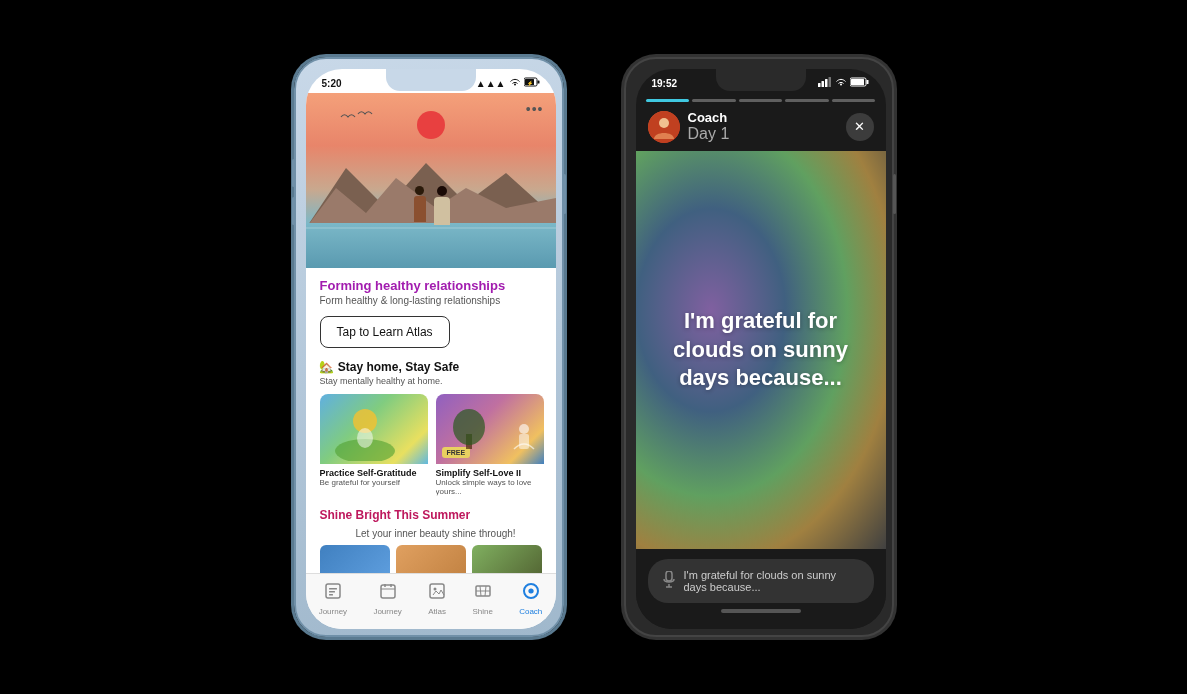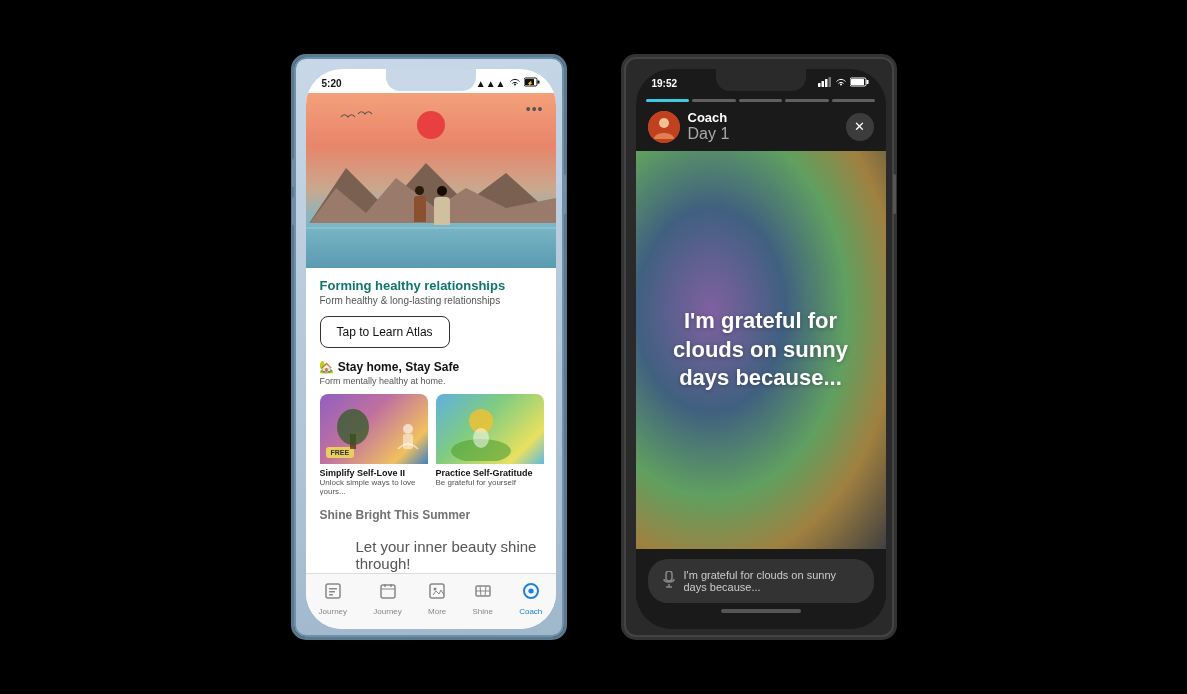--- a/index.html
+++ b/index.html
@@ -18,7 +18,7 @@
     
     .phone {
       position: relative;
-      border-radius: 12px;
+      border-radius: 32px;
       background: #1a1a2e;
       box-shadow: 0 0 0 2px #3a3a4a, 0 0 0 4px #555, inset 0 0 0 1px #888;
     }

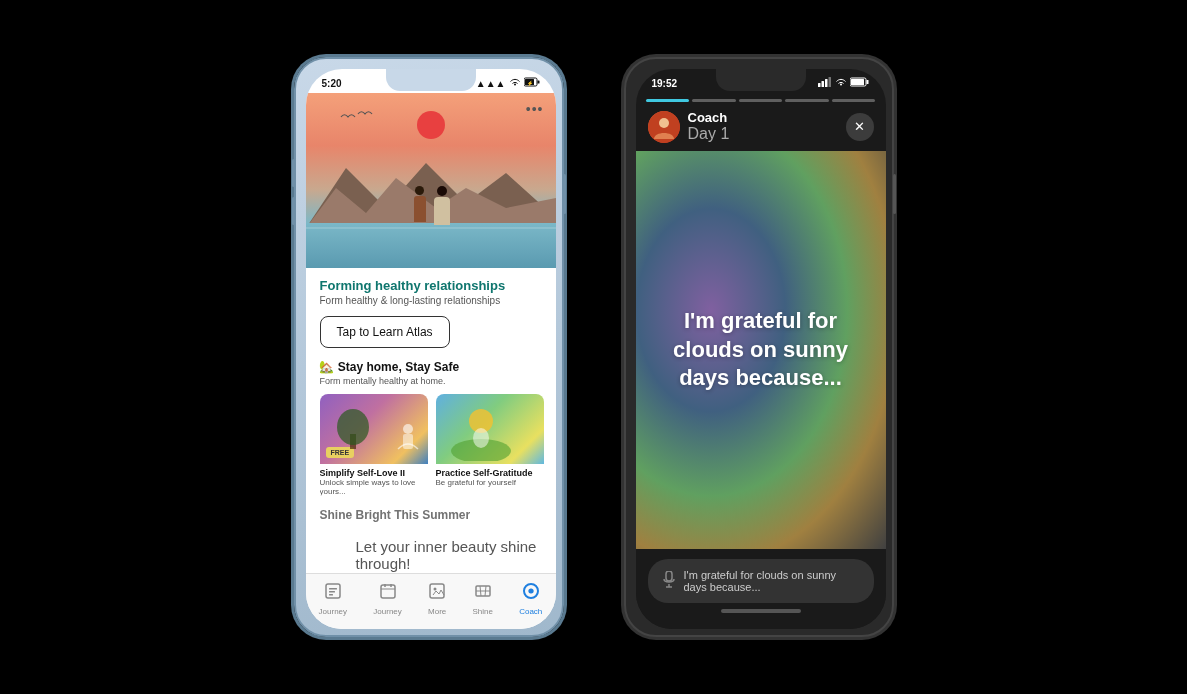--- a/index.html
+++ b/index.html
@@ -178,7 +178,7 @@
     .section-title {
       font-size: 13px;
       font-weight: 700;
-      color: #0f766e;
+      color: #a21caf;
       margin-bottom: 2px;
     }
 

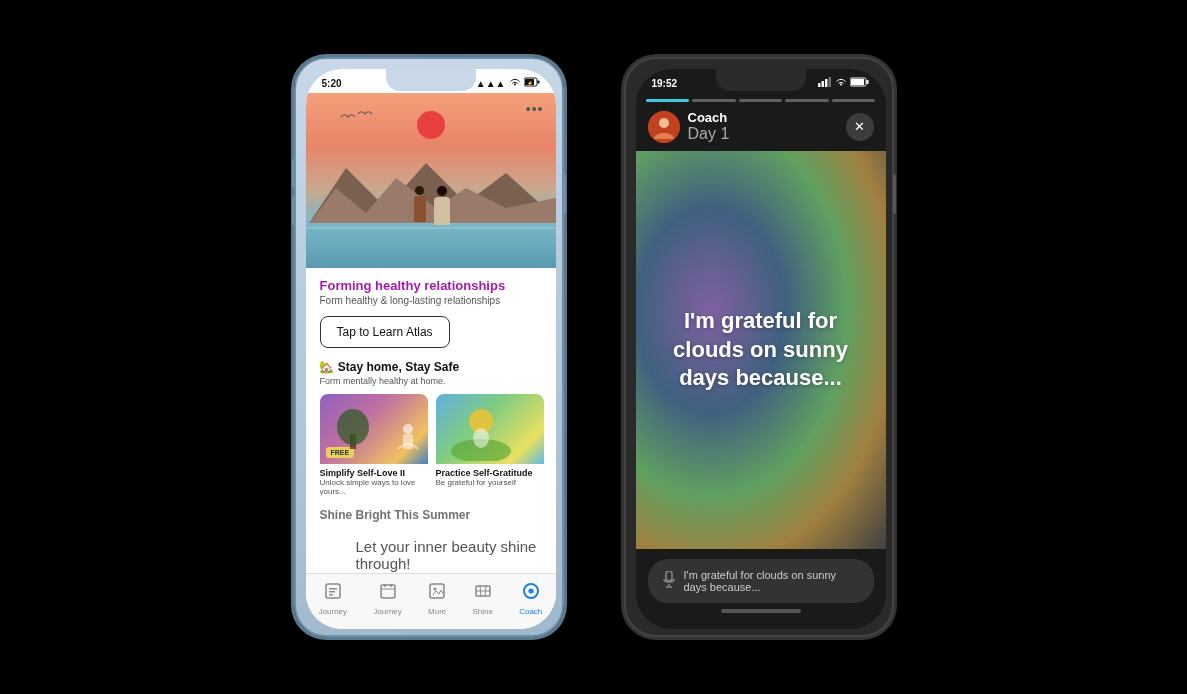--- a/index.html
+++ b/index.html
@@ -567,7 +567,7 @@
           <div class="stay-home-title">
             <span>🏡 </span><span>Stay home, Stay Safe</span>
           </div>
-          <div class="stay-home-subtitle">Form mentally healthy at home.</div>
+          <div class="stay-home-subtitle">Stay mentally healthy at home.</div>
 
           <div class="card-row">
 

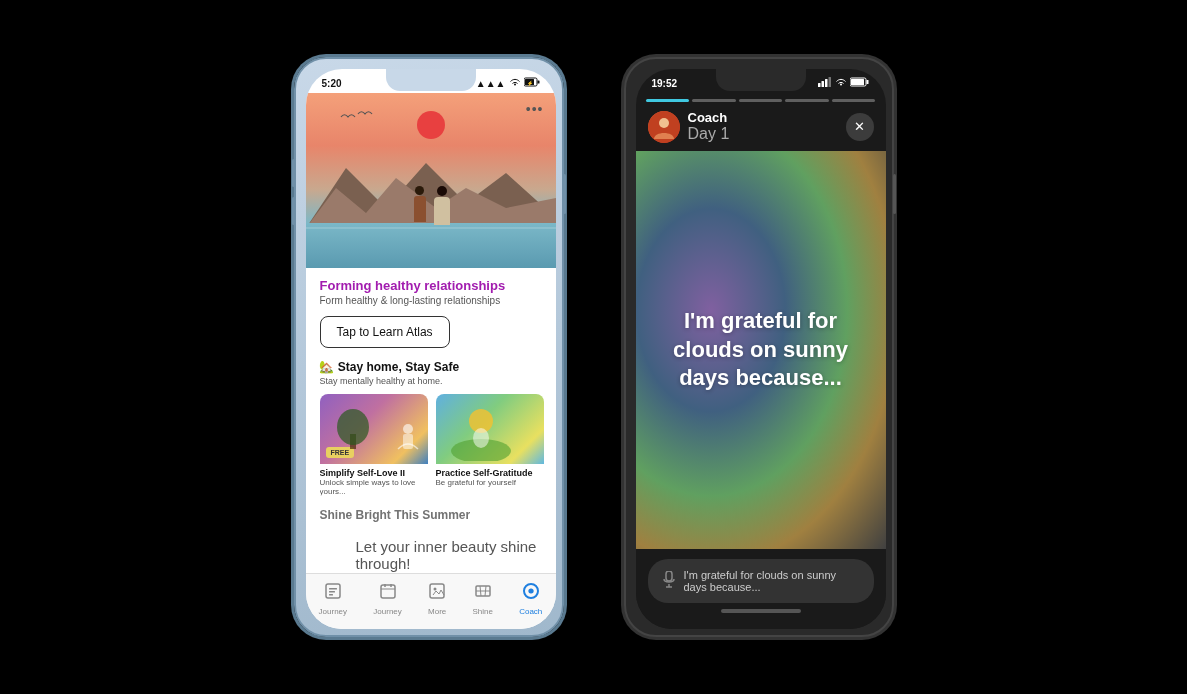--- a/index.html
+++ b/index.html
@@ -572,26 +572,6 @@
           <div class="card-row">
 
             <div class="card">
-              <div class="card-img card1-bg">
-                <svg style="position:absolute;bottom:5px;right:5px" width="30" height="35" viewBox="0 0 30 35">
-                  <ellipse cx="15" cy="5" rx="5" ry="5" fill="#fff" opacity="0.6"></ellipse>
-                  <rect x="10" y="10" width="10" height="15" rx="2" fill="#fff" opacity="0.5"></rect>
-                  <path d="M5 25 Q15 15 25 25" stroke="#fff" stroke-width="1.5" fill="none" opacity="0.6"></path>
-                </svg>
-                <div class="free-badge">FREE</div>
-
-                <svg style="position:absolute;left:8px;top:5px" width="50" height="55" viewBox="0 0 50 55">
-                  <rect x="22" y="35" width="6" height="15" fill="#4a2a0a" opacity="0.7"></rect>
-                  <ellipse cx="25" cy="28" rx="16" ry="18" fill="#2a5a20" opacity="0.7"></ellipse>
-                </svg>
-              </div>
-              <div class="card-info">
-                <div class="card-title">Simplify Self-Love II</div>
-                <div class="card-desc">Unlock simple ways to love yours...</div>
-              </div>
-            </div>
-
-            <div class="card">
               <div class="card-img card2-bg">
                 <svg style="position:absolute;bottom:3px;left:5px" width="80" height="55" viewBox="0 0 80 55">
                   <circle cx="40" cy="15" r="12" fill="#f5c030" opacity="0.8"></circle>
@@ -602,6 +582,26 @@
               <div class="card-info">
                 <div class="card-title">Practice Self-Gratitude</div>
                 <div class="card-desc">Be grateful for yourself</div>
+              </div>
+            </div>
+
+            <div class="card">
+              <div class="card-img card1-bg">
+                <svg style="position:absolute;bottom:5px;right:5px" width="30" height="35" viewBox="0 0 30 35">
+                  <ellipse cx="15" cy="5" rx="5" ry="5" fill="#fff" opacity="0.6"></ellipse>
+                  <rect x="10" y="10" width="10" height="15" rx="2" fill="#fff" opacity="0.5"></rect>
+                  <path d="M5 25 Q15 15 25 25" stroke="#fff" stroke-width="1.5" fill="none" opacity="0.6"></path>
+                </svg>
+                <div class="free-badge">FREE</div>
+
+                <svg style="position:absolute;left:8px;top:5px" width="50" height="55" viewBox="0 0 50 55">
+                  <rect x="22" y="35" width="6" height="15" fill="#4a2a0a" opacity="0.7"></rect>
+                  <ellipse cx="25" cy="28" rx="16" ry="18" fill="#2a5a20" opacity="0.7"></ellipse>
+                </svg>
+              </div>
+              <div class="card-info">
+                <div class="card-title">Simplify Self-Love II</div>
+                <div class="card-desc">Unlock simple ways to love yours...</div>
               </div>
             </div>
           </div>

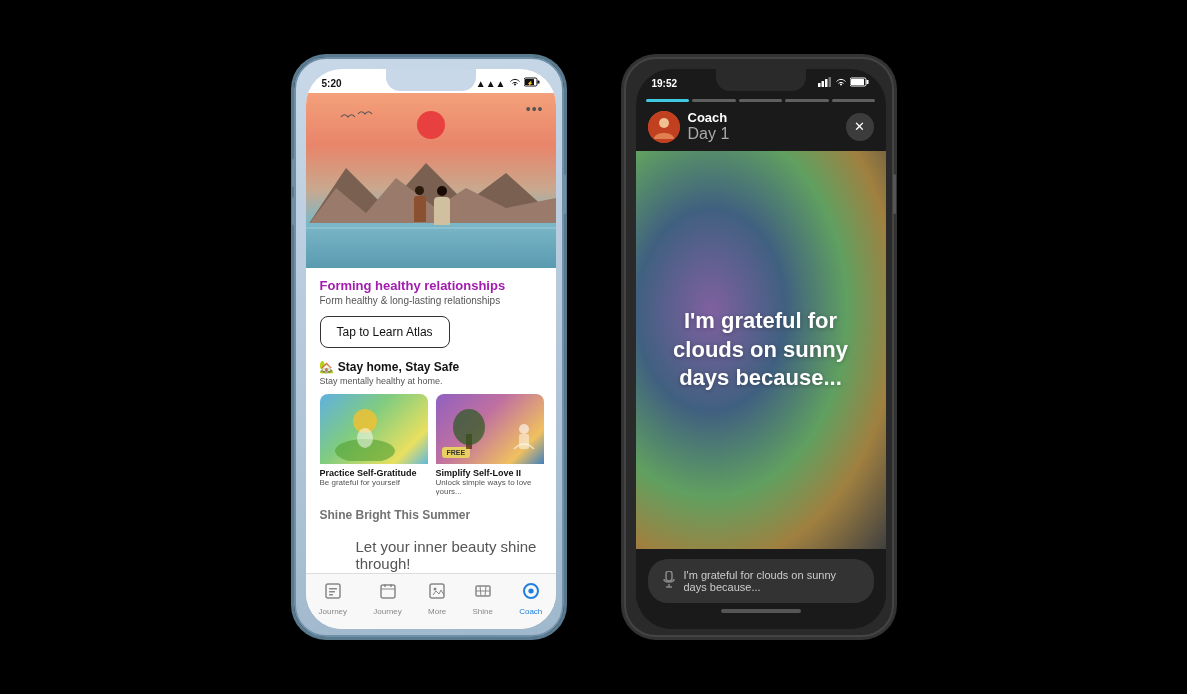--- a/index.html
+++ b/index.html
@@ -278,8 +278,8 @@
     .shine-title {
       font-size: 12px;
       font-weight: 700;
-      color: #737373;
-      margin-bottom: 16px;
+      color: #be185d;
+      margin-bottom: 6px;
     }
 
     .shine-subtitle {

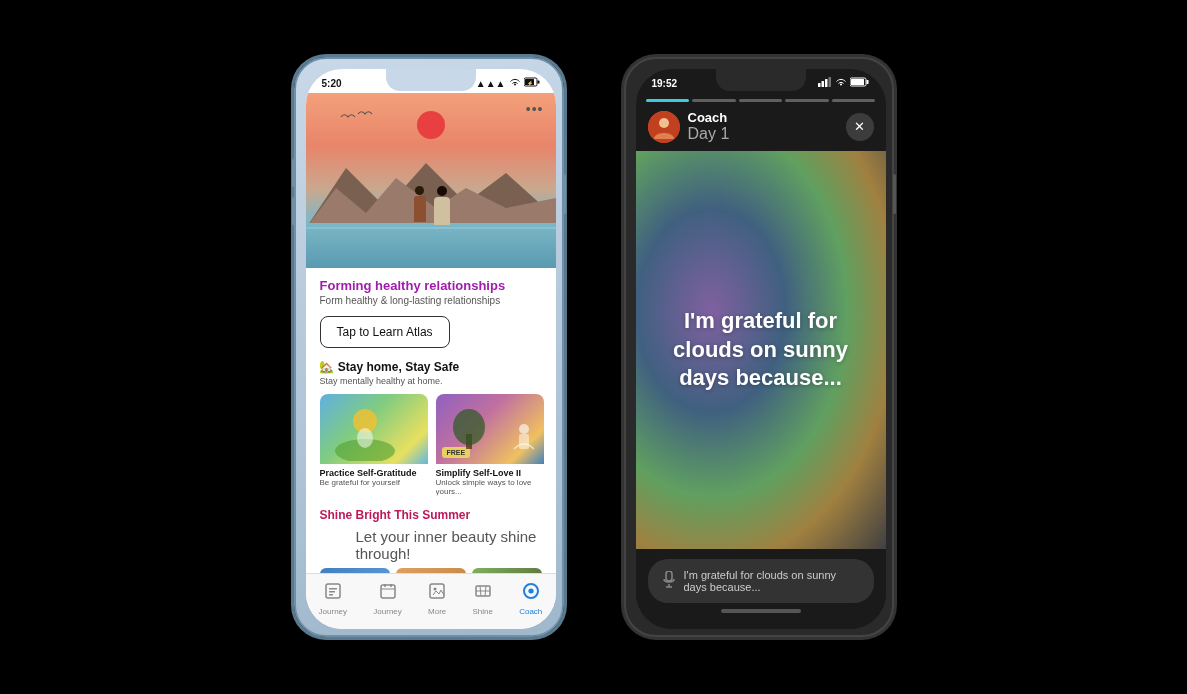--- a/index.html
+++ b/index.html
@@ -283,7 +283,7 @@
     }
 
     .shine-subtitle {
-      font-size: 15px;
+      font-size: 10px;
       color: #555;
       margin-bottom: 6px;
       padding-left: 36px;

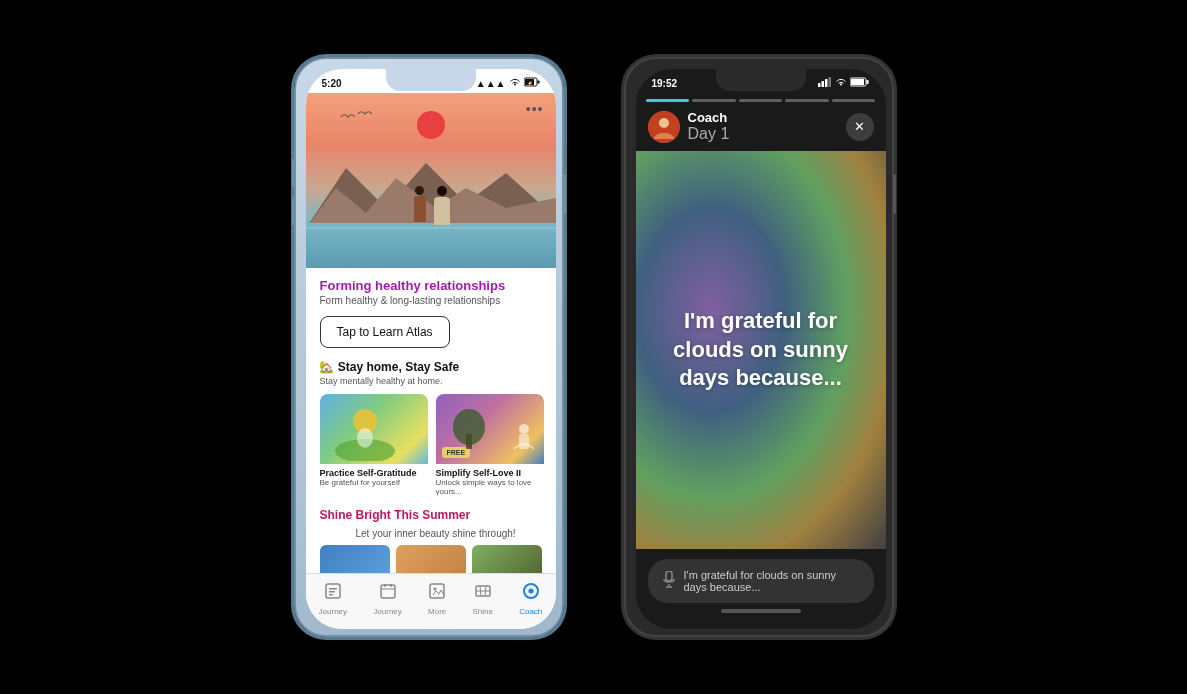--- a/index.html
+++ b/index.html
@@ -649,7 +649,7 @@
                 <circle cx="7" cy="7" r="1.5" fill="#888"></circle>
               </svg>
           </span>
-          <span class="tab-label">More</span>
+          <span class="tab-label">Atlas</span>
         </div>
         <div class="tab-item">
           <span class="tab-icon">

